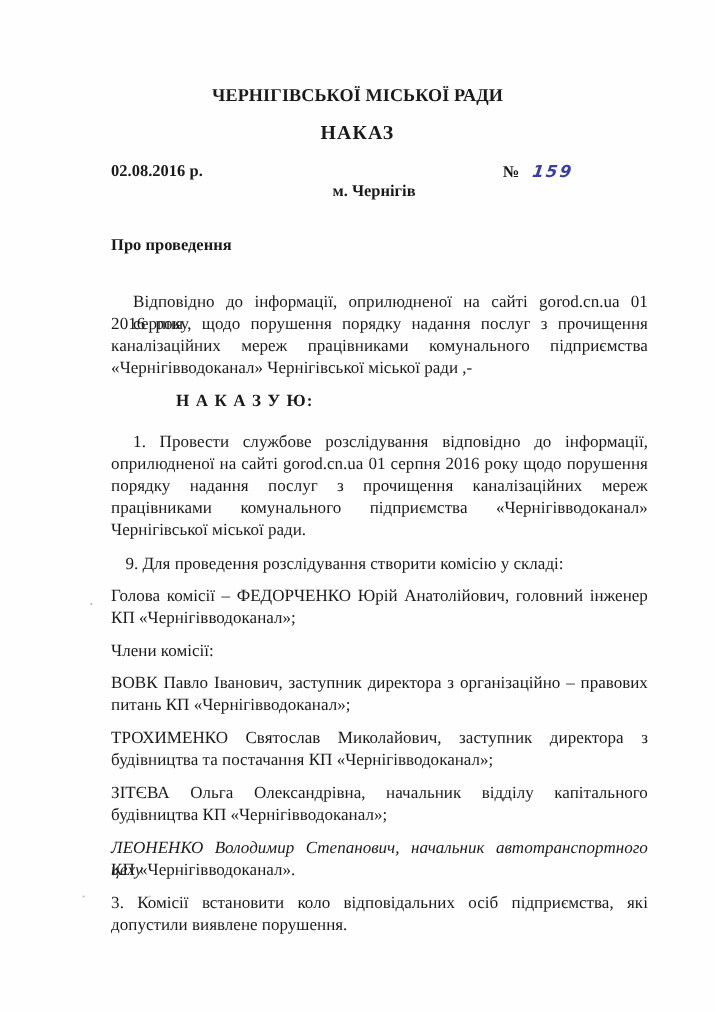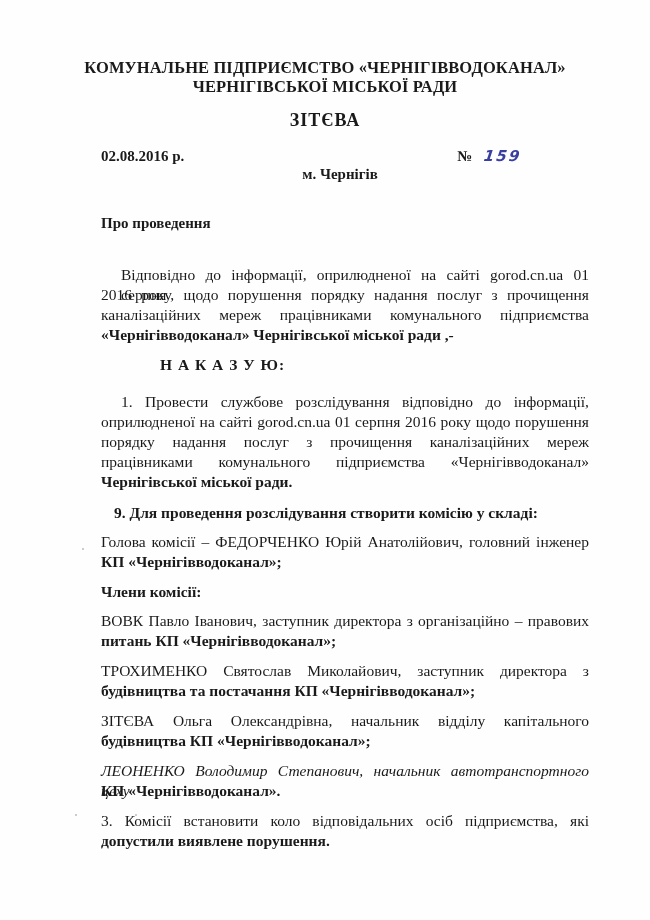--- a/index.html
+++ b/index.html
@@ -72,7 +72,6 @@
 
 <div class="page">
 
-  <div class="abs hdr" style="top:58px;">КОМУНАЛЬНЕ  ПІДПРИЄМСТВО  «ЧЕРНІГІВВОДОКАНАЛ»</div>
   <div class="abs hdr" style="top:77px;">ЧЕРНІГІВСЬКОЇ МІСЬКОЇ РАДИ</div>
 
   <div class="abs title" style="top:110px;">ЗІТЄВА</div>

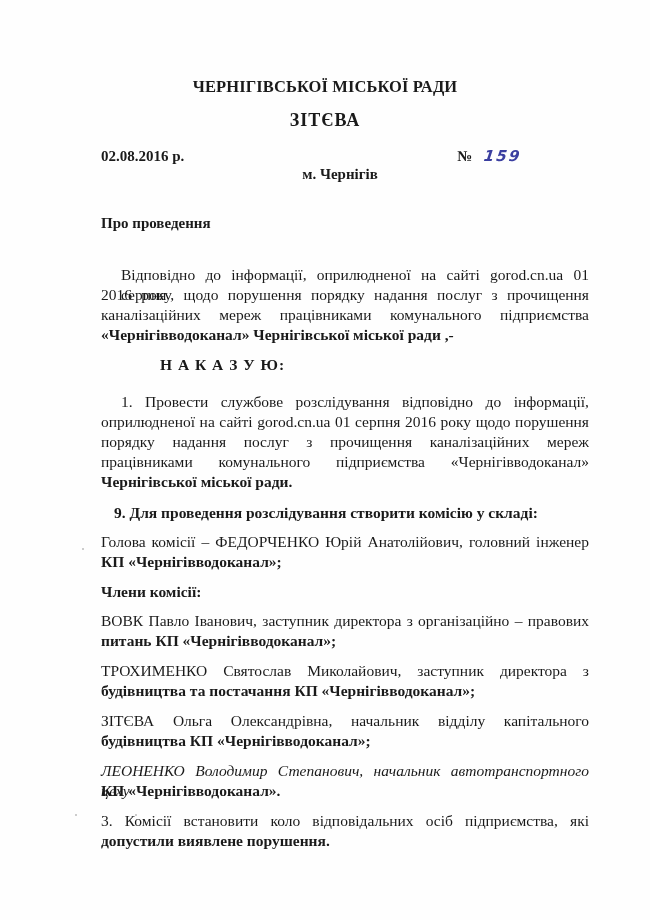--- a/index.html
+++ b/index.html
@@ -74,7 +74,7 @@
 
   <div class="abs hdr" style="top:77px;">ЧЕРНІГІВСЬКОЇ МІСЬКОЇ РАДИ</div>
 
-  <div class="abs title" style="top:110px;">ЗІТЄВА</div>
+  <div class="abs title" style="top:110px;">НАКАЗ</div>
 
   <div class="abs meta" style="left:101px; top:148px;">02.08.2016 р.</div>
   <div class="abs meta" style="left:457px; top:147px;">

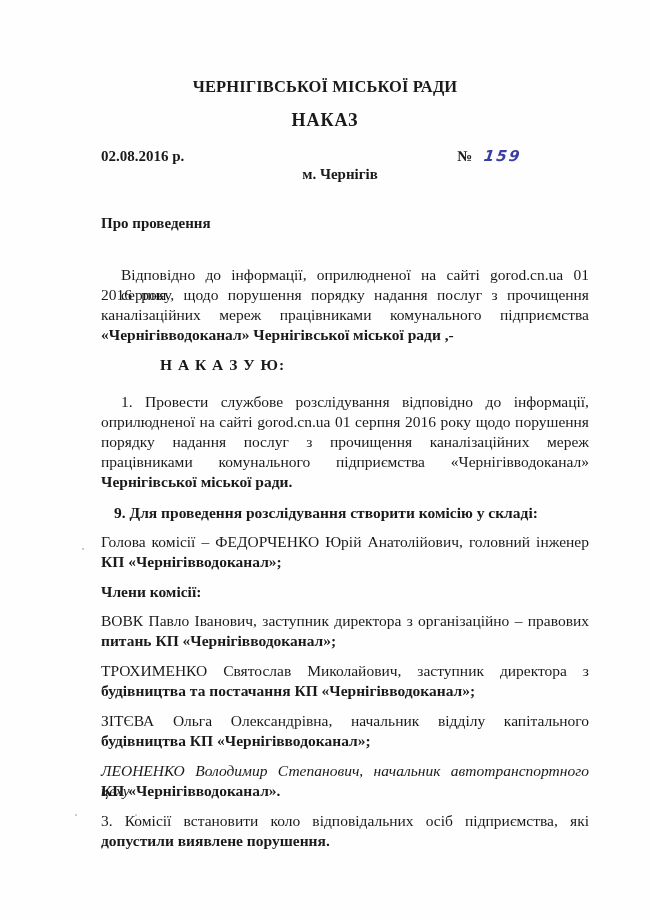--- a/index.html
+++ b/index.html
@@ -58,7 +58,6 @@
       position: absolute;
       left: 101px;
       white-space: nowrap;
-      font-weight: bold;
     }
     .speck {
       position: absolute;

